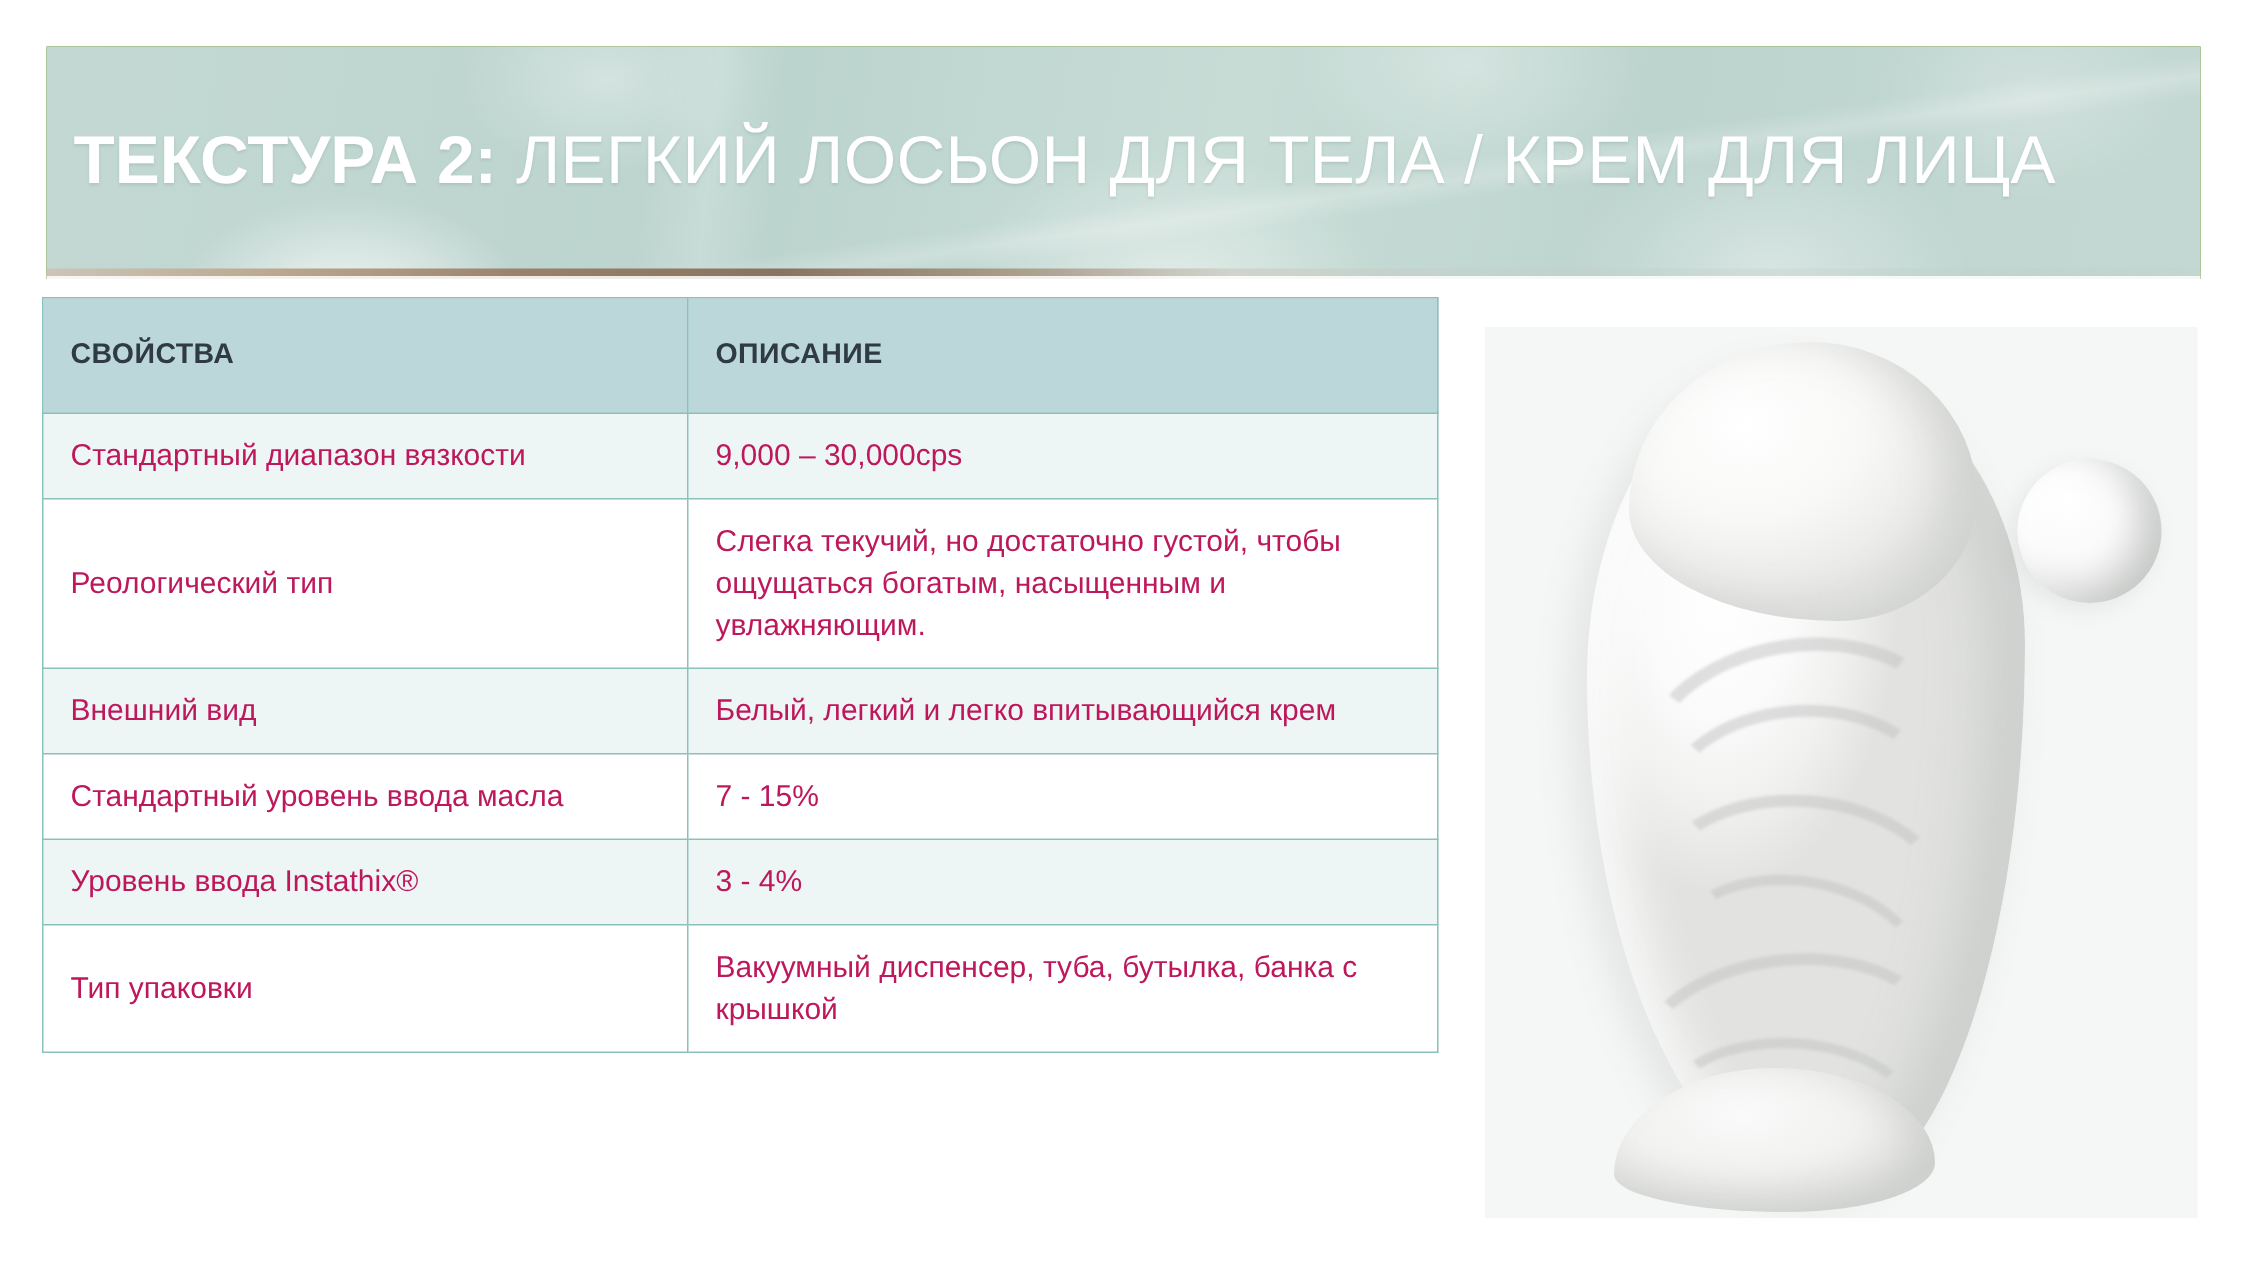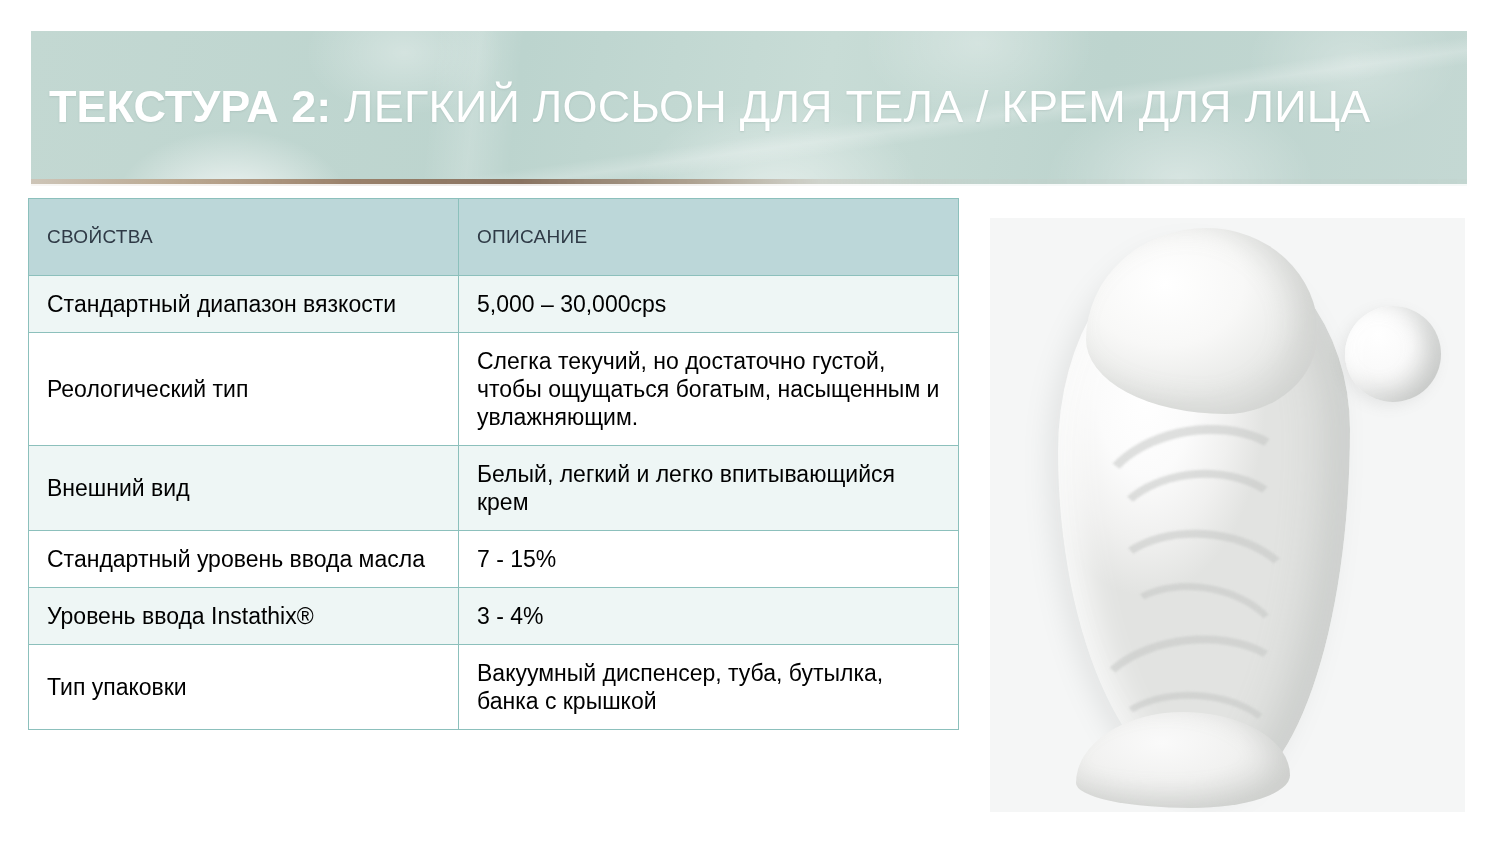--- a/index.html
+++ b/index.html
@@ -119,7 +119,7 @@
     background: #bcd7d9;
     color: #2f3a46;
     font-size: 19px;
-    font-weight: 400;
+    font-weight: 700;
     letter-spacing: 0.3px;
     height: 56px;
     padding-top: 10px;

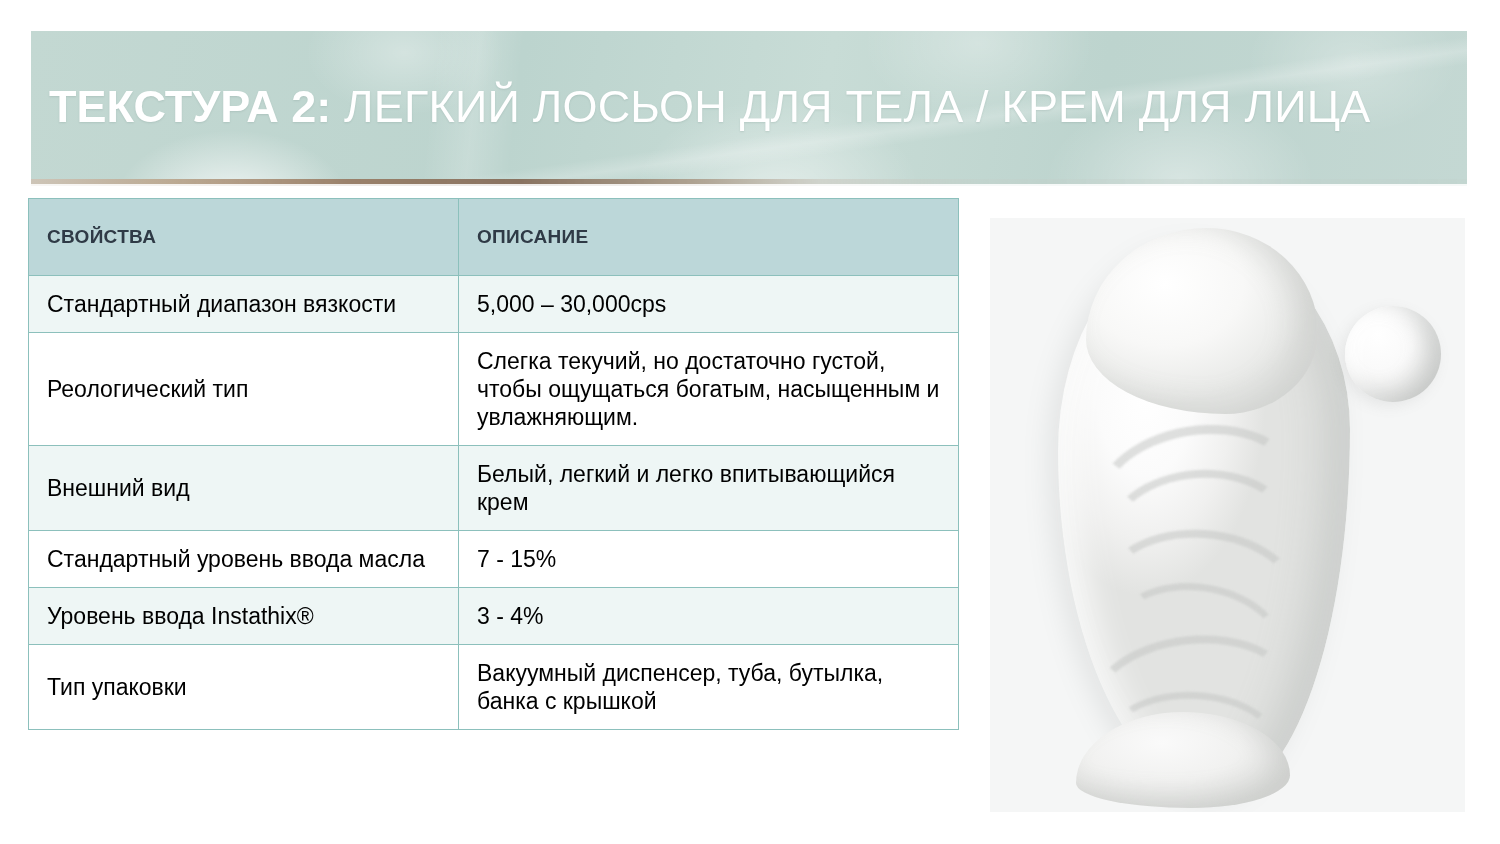--- a/index.html
+++ b/index.html
@@ -110,8 +110,8 @@
     padding: 14px 18px;
     vertical-align: middle;
     text-align: left;
-    color: #000000;
-    font-size: 23px;
+    color: #be185d;
+    font-size: 20px;
     line-height: 28px;
     font-weight: 400;
   }

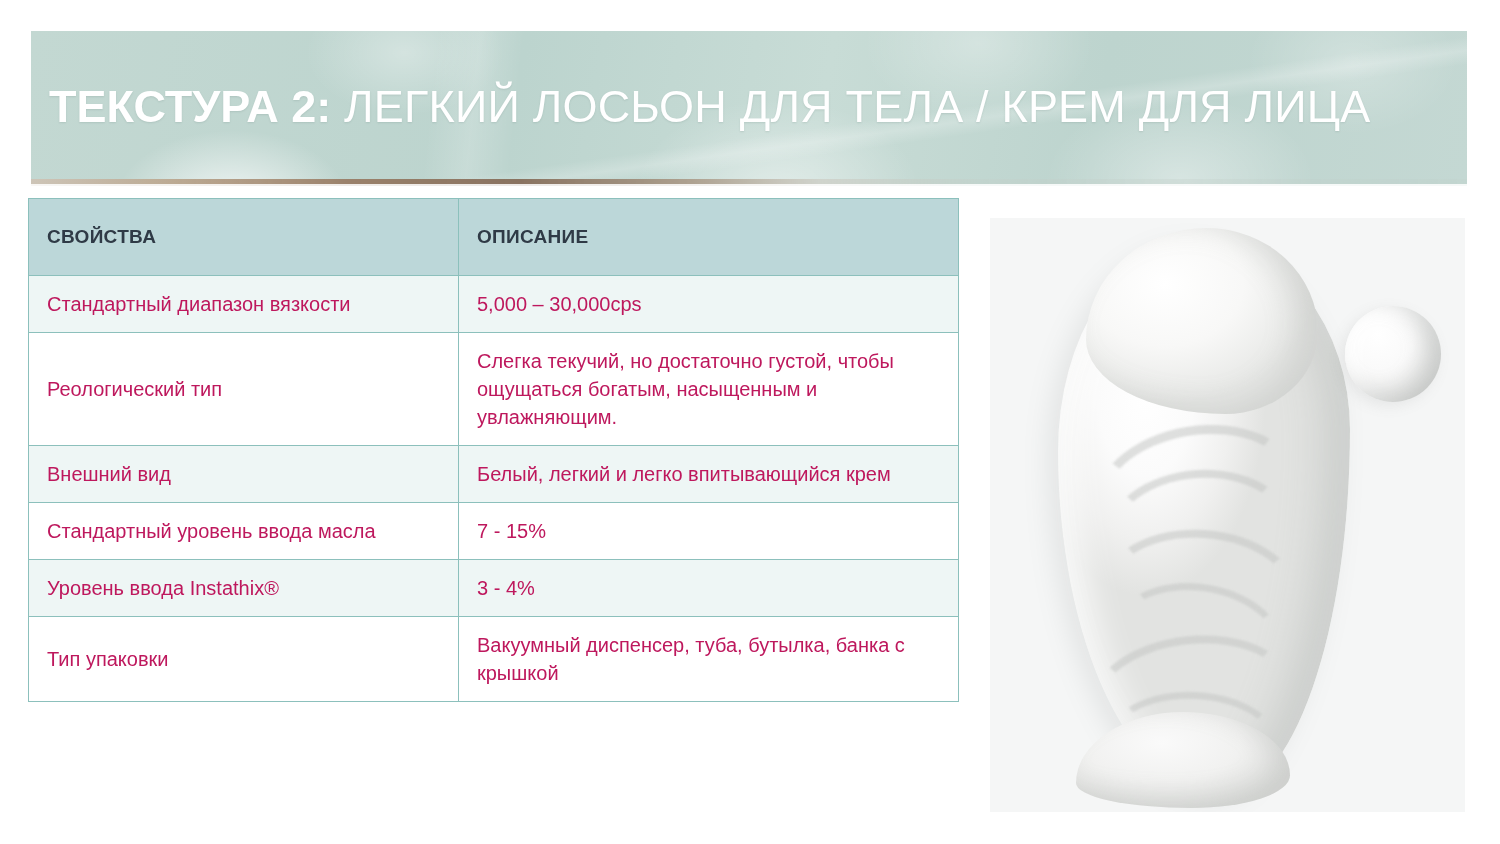--- a/index.html
+++ b/index.html
@@ -234,7 +234,7 @@
   <tbody>
     <tr class="alt">
       <td>Стандартный диапазон вязкости</td>
-      <td>5,000 – 30,000cps</td>
+      <td>9,000 – 30,000cps</td>
     </tr>
     <tr class="plain">
       <td>Реологический тип</td>

